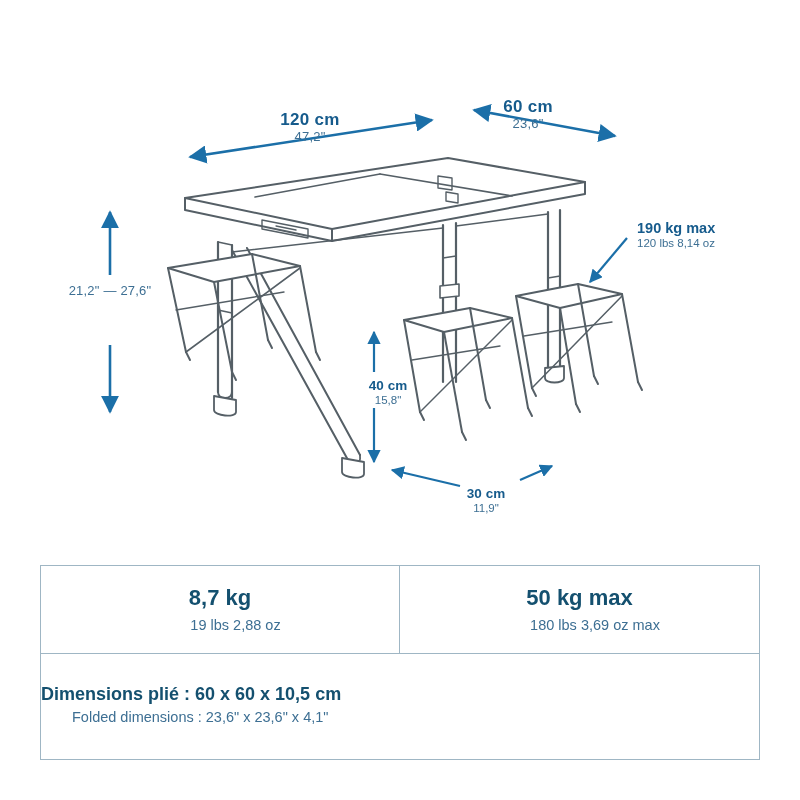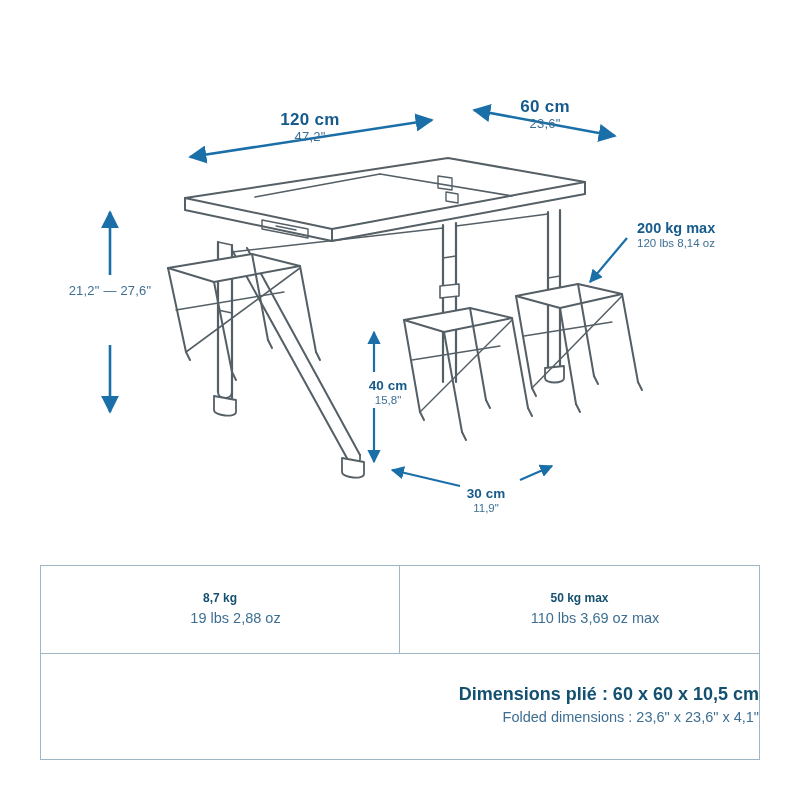--- a/index.html
+++ b/index.html
@@ -252,7 +252,7 @@
     <div class="dim-sub">47,2"</div>
   </div>
 
-  <div class="dim-label" style="left:465px; top:97px; width:160px;">
+  <div class="dim-label" style="left:448px; top:97px; width:160px;">
     <div class="dim-main">60 cm</div>
     <div class="dim-sub">23,6"</div>
   </div>

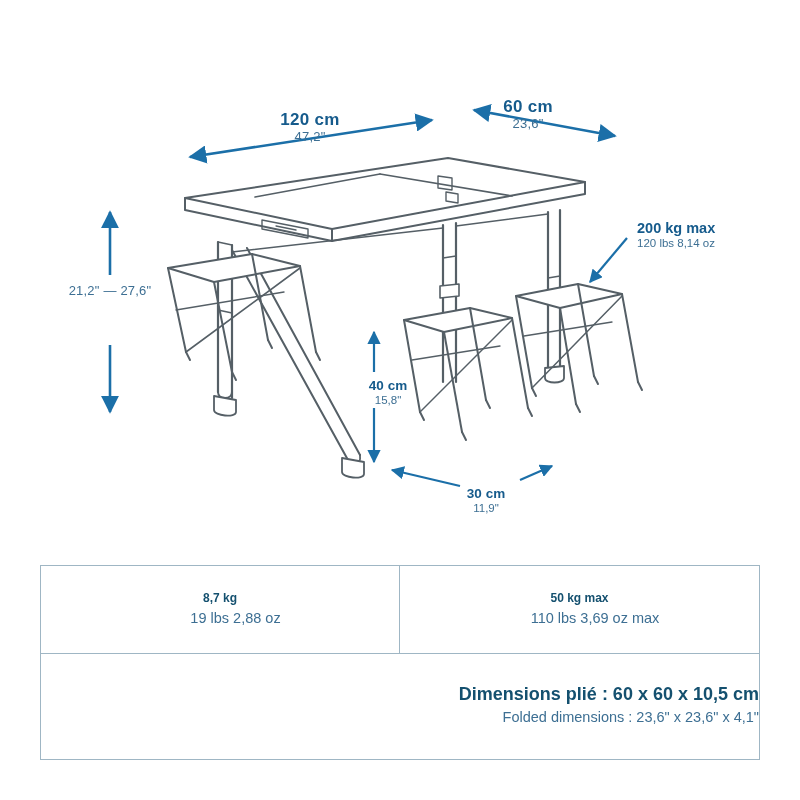--- a/index.html
+++ b/index.html
@@ -272,7 +272,7 @@
   </div>
 
   <div class="dim-label" style="left:637px; top:220px; width:160px; text-align:left;">
-    <div class="dim-main-sm" style="font-size:14.5px;">200 kg max</div>
+    <div class="dim-main-sm" style="font-size:14.5px;">190 kg max</div>
     <div class="dim-sub-sm">120 lbs 8,14 oz</div>
   </div>
 

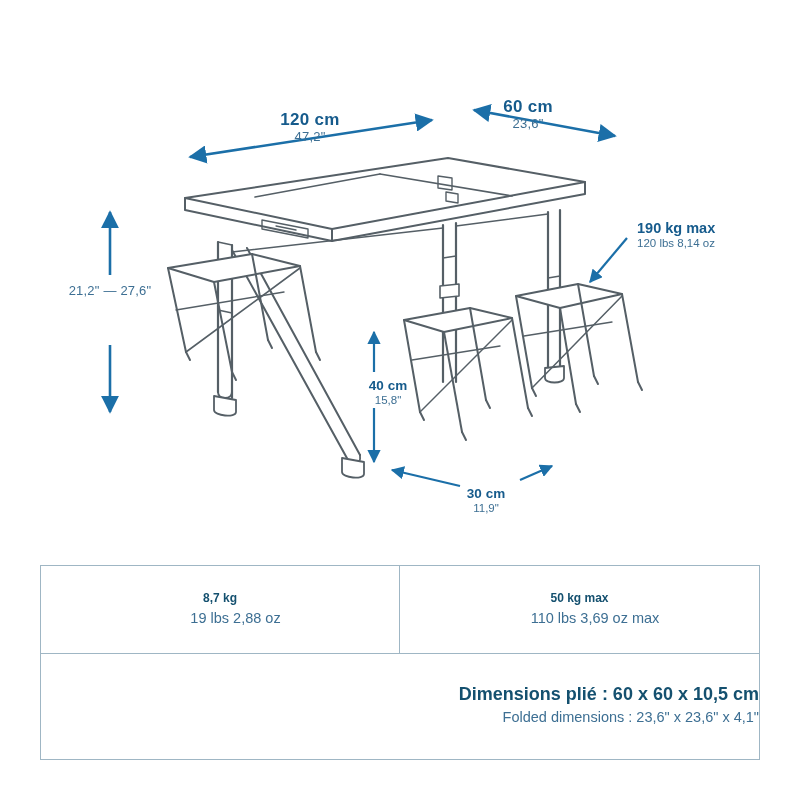--- a/index.html
+++ b/index.html
@@ -95,7 +95,7 @@
     justify-content: center;
   }
   .cell-main {
-    font-size: 12px;
+    font-size: 22px;
     font-weight: bold;
     color: #14506f;
     line-height: 1.3;

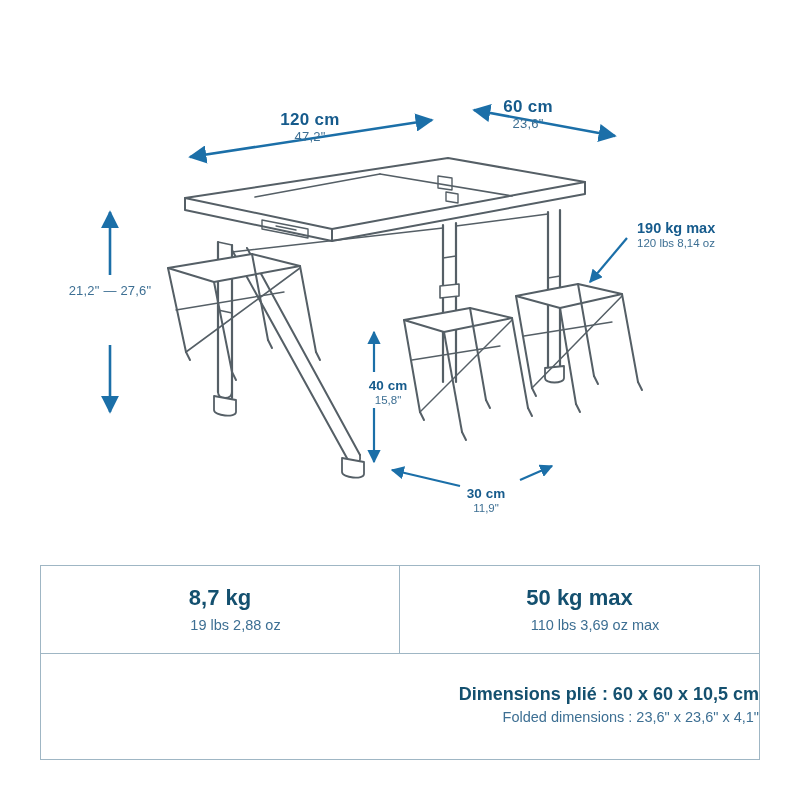--- a/index.html
+++ b/index.html
@@ -284,7 +284,7 @@
       </div>
       <div class="tbl-cell">
         <div class="cell-main">50 kg max</div>
-        <div class="cell-sub">110 lbs 3,69 oz max</div>
+        <div class="cell-sub">180 lbs 3,69 oz max</div>
       </div>
     </div>
     <div class="tbl-row tbl-row-bottom">

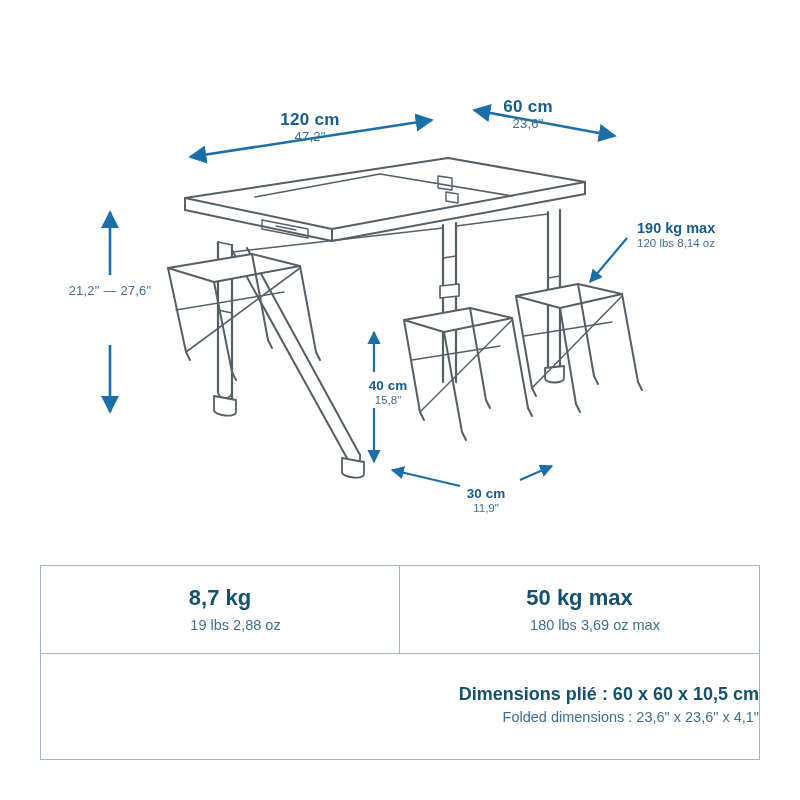--- a/index.html
+++ b/index.html
@@ -91,7 +91,7 @@
     flex: 1 1 100%;
     display: flex;
     flex-direction: column;
-    align-items: flex-end;
+    align-items: flex-start;
     justify-content: center;
   }
   .cell-main {

